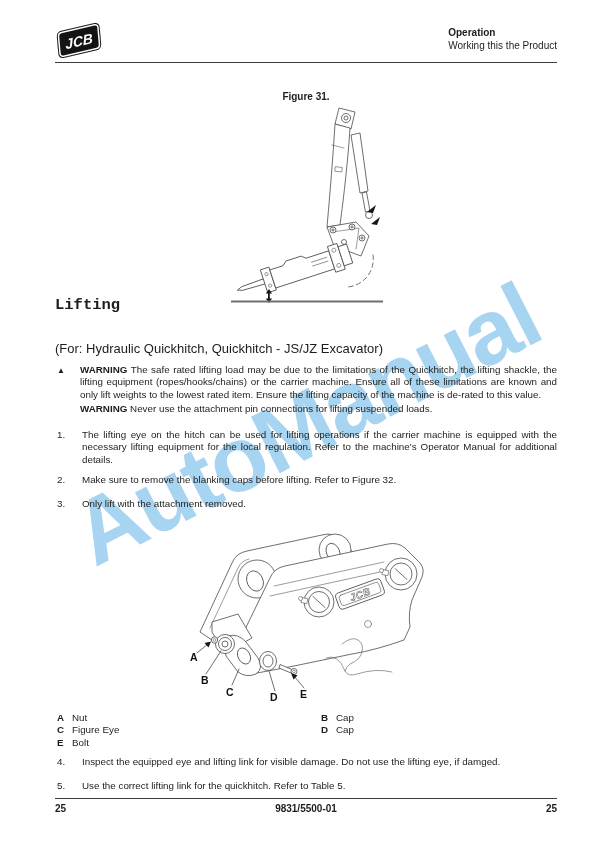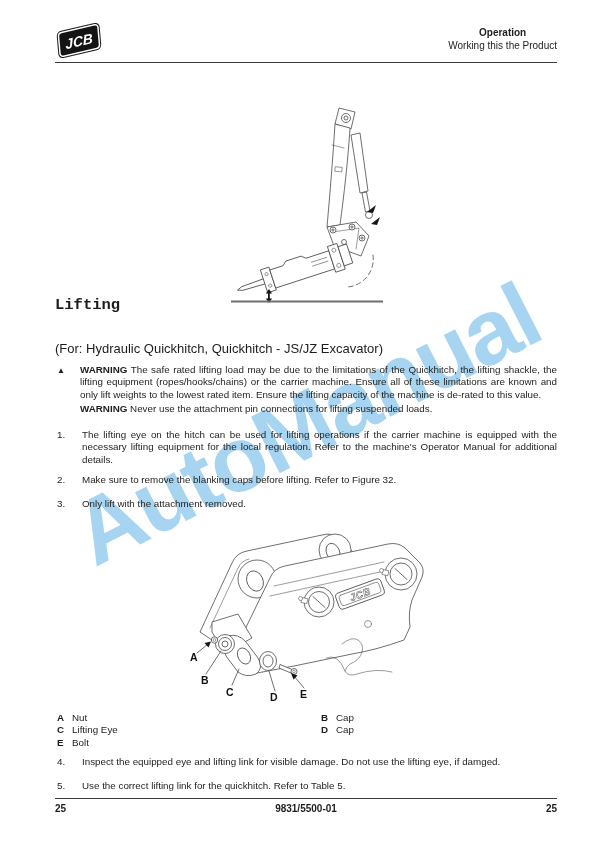--- a/index.html
+++ b/index.html
@@ -27,7 +27,7 @@
     box-shadow: inset 0 0 0 1px #141414, inset 0 0 0 2.5px #ffffff;
   }
   .jcb-logo span { color:#fff; font-weight:bold; font-style:italic; font-size:14px; letter-spacing:0; }
-  .header-right { right:55px; top:26px; text-align:center; font-size:10px; line-height:13px; }
+  .header-right { right:55px; top:26px; text-align:left; font-size:10px; line-height:13px; }
   .header-right .sec { font-weight:bold; }
   .rule { left:55px; right:55px; border-top:1.2px solid #3c3c3c; height:0; }
   .header-rule { top:62px; }

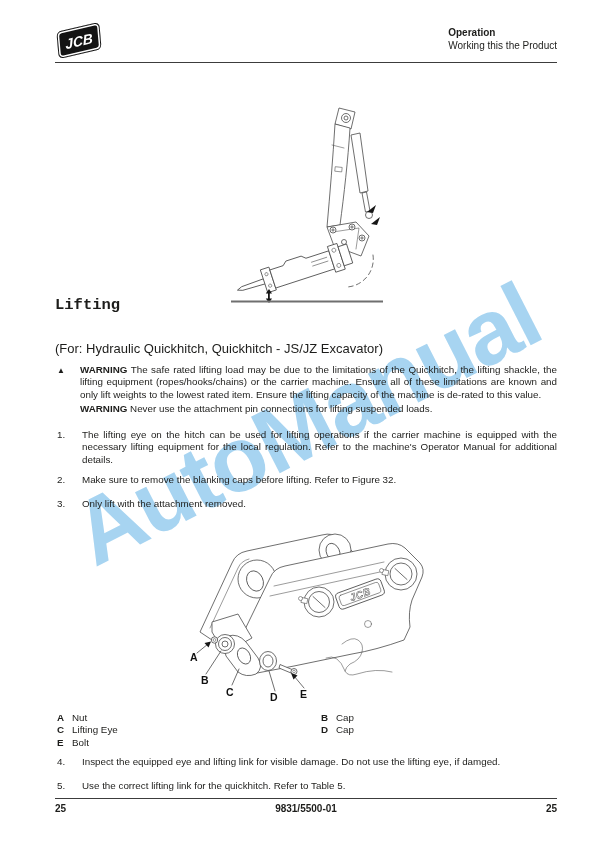--- a/index.html
+++ b/index.html
@@ -97,6 +97,7 @@
     </div>
     <div class="abs rule header-rule"></div>
 
+    <div class="abs fig-caption cap31">Figure 31.</div>
     <svg class="abs fig31" width="170" height="200" viewBox="0 0 170 200">
       <g>
         <path class="sh" d="M116,3 L132,7 L128,24 L112,19 Z"></path>

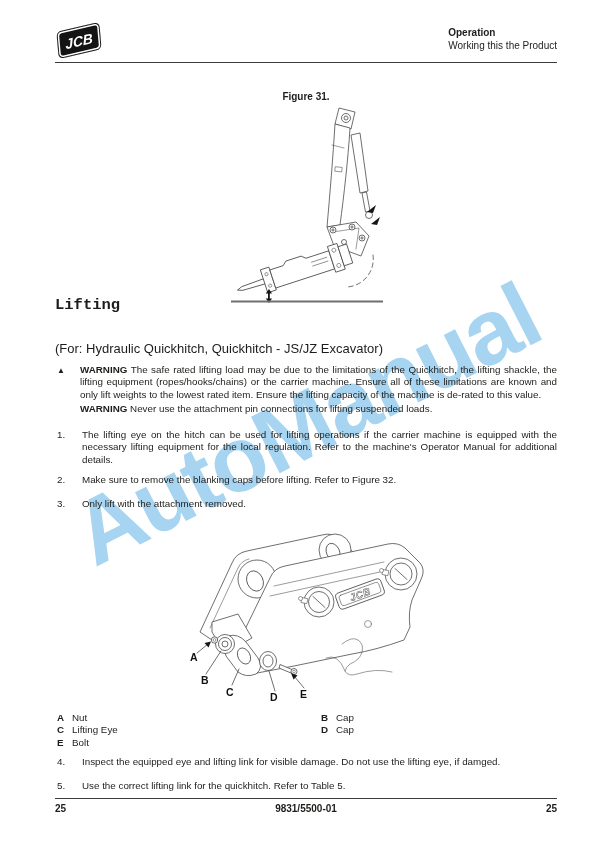--- a/index.html
+++ b/index.html
@@ -253,7 +253,7 @@
       </span>
       <span class="legend-entry">
         <span class="k">C</span>
-          <span>Lifting Eye</span>
+          <span>Figure Eye</span>
       </span>
       <span class="legend-entry">
         <span class="k">D</span>

